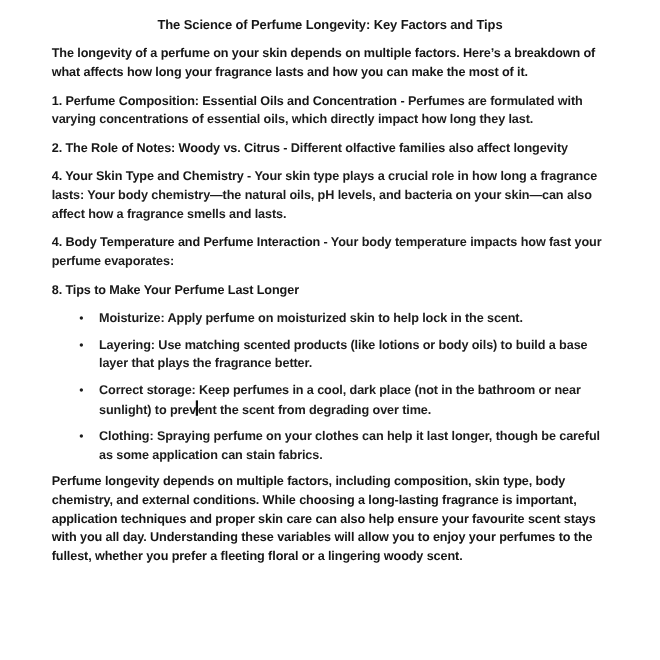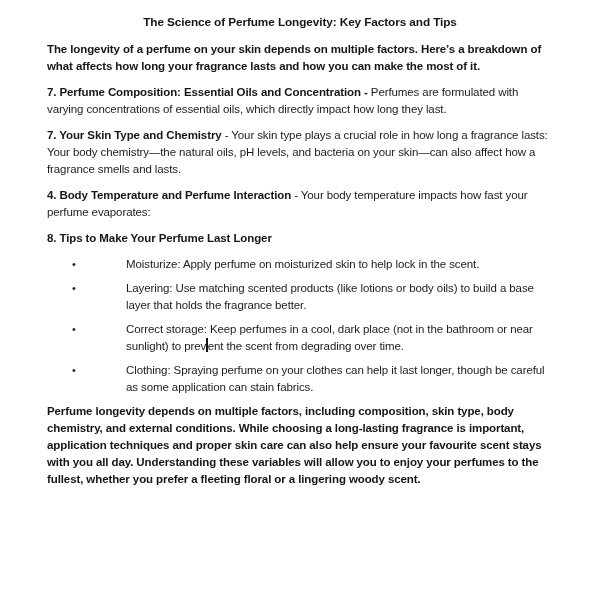--- a/index.html
+++ b/index.html
@@ -62,7 +62,7 @@
   <h1 class="title">The Science of Perfume Longevity: Key Factors and Tips</h1>
   <div>
       <div class="para para"><span class="b">The longevity of a perfume on your skin depends on multiple factors. Here’s a breakdown of what affects how long your fragrance lasts and how you can make the most of it.</span></div>
-      <div class="para para"><span class="b">7. Perfume Composition: Essential Oils and Concentration - </span><span class="r">Perfumes are formulated with varying concentrations of essential oils, which directly impact how long they last.</span></div>
+      <div class="para para"><span class="b">1. Perfume Composition: Essential Oils and Concentration - </span><span class="r">Perfumes are formulated with varying concentrations of essential oils, which directly impact how long they last.</span></div>
       <div class="para para"><span class="b">7. Your Skin Type and Chemistry</span><span class="r"> - Your skin type plays a crucial role in how long a fragrance lasts: Your body chemistry—the natural oils, pH levels, and bacteria on your skin—can also affect how a fragrance smells and lasts.</span></div>
       <div class="para para"><span class="b">4. Body Temperature and Perfume Interaction</span><span class="r"> - Your body temperature impacts how fast your perfume evaporates:</span></div>
       <div class="para heading"><span class="b">8. Tips to Make Your Perfume Last Longer</span></div>

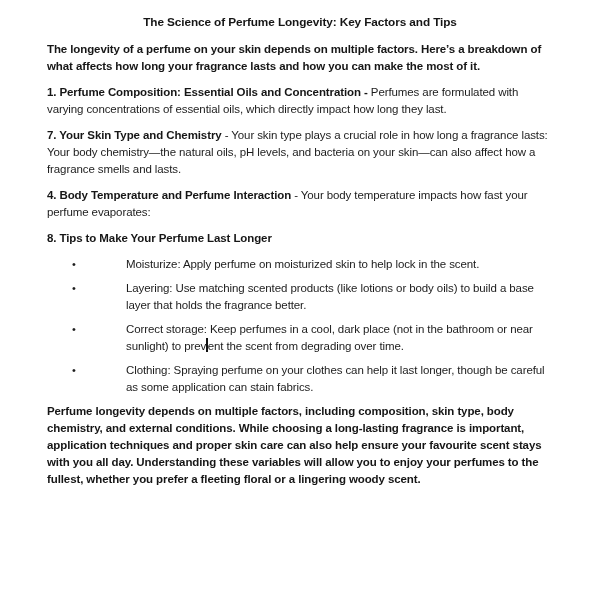--- a/index.html
+++ b/index.html
@@ -34,7 +34,7 @@
   }
   .para.heading { font-weight: bold; color: #161616; }
   .b { font-weight: bold; color: #161616; text-align: right; }
-  .r { font-weight: normal; }
+  .r { font-weight: bold; }
   .para.bullet {
     display: flex;
     margin: 0 0 7px 0;

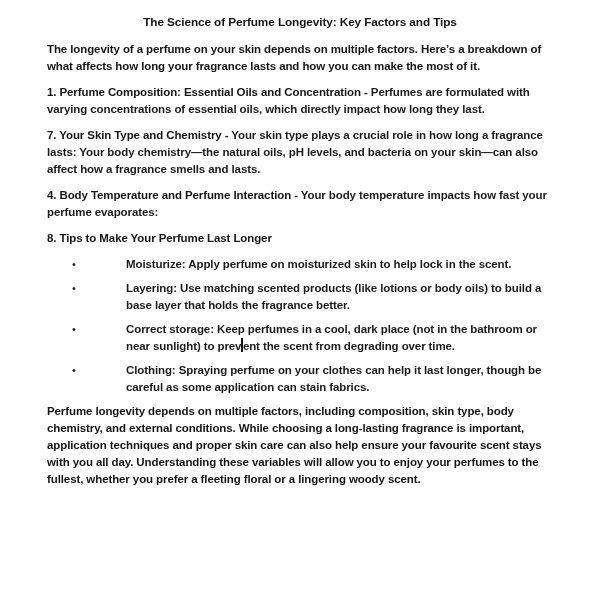--- a/index.html
+++ b/index.html
@@ -63,6 +63,7 @@
   <div>
       <div class="para para"><span class="b">The longevity of a perfume on your skin depends on multiple factors. Here’s a breakdown of what affects how long your fragrance lasts and how you can make the most of it.</span></div>
       <div class="para para"><span class="b">1. Perfume Composition: Essential Oils and Concentration - </span><span class="r">Perfumes are formulated with varying concentrations of essential oils, which directly impact how long they last.</span></div>
+      <div class="para para"><span class="b">2. The Role of Notes: Woody vs. Citrus - </span><span class="r">Different olfactive families also affect longevity</span></div>
       <div class="para para"><span class="b">7. Your Skin Type and Chemistry</span><span class="r"> - Your skin type plays a crucial role in how long a fragrance lasts: Your body chemistry—the natural oils, pH levels, and bacteria on your skin—can also affect how a fragrance smells and lasts.</span></div>
       <div class="para para"><span class="b">4. Body Temperature and Perfume Interaction</span><span class="r"> - Your body temperature impacts how fast your perfume evaporates:</span></div>
       <div class="para heading"><span class="b">8. Tips to Make Your Perfume Last Longer</span></div>

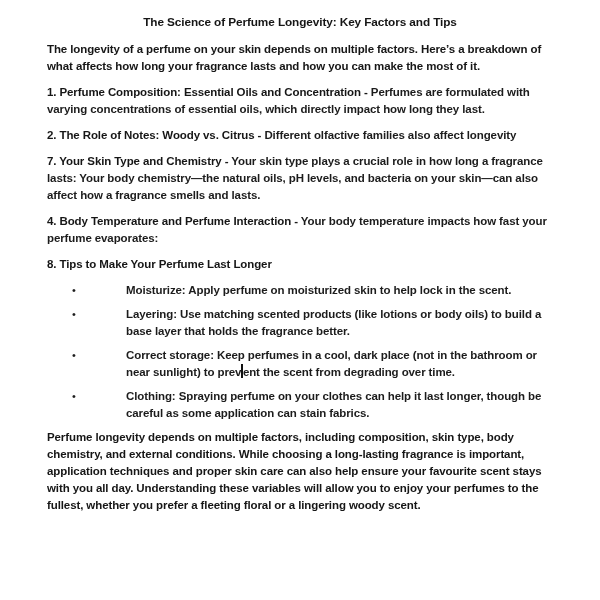--- a/index.html
+++ b/index.html
@@ -64,7 +64,7 @@
       <div class="para para"><span class="b">The longevity of a perfume on your skin depends on multiple factors. Here’s a breakdown of what affects how long your fragrance lasts and how you can make the most of it.</span></div>
       <div class="para para"><span class="b">1. Perfume Composition: Essential Oils and Concentration - </span><span class="r">Perfumes are formulated with varying concentrations of essential oils, which directly impact how long they last.</span></div>
       <div class="para para"><span class="b">2. The Role of Notes: Woody vs. Citrus - </span><span class="r">Different olfactive families also affect longevity</span></div>
-      <div class="para para"><span class="b">7. Your Skin Type and Chemistry</span><span class="r"> - Your skin type plays a crucial role in how long a fragrance lasts: Your body chemistry—the natural oils, pH levels, and bacteria on your skin—can also affect how a fragrance smells and lasts.</span></div>
+      <div class="para para"><span class="b">4. Your Skin Type and Chemistry</span><span class="r"> - Your skin type plays a crucial role in how long a fragrance lasts: Your body chemistry—the natural oils, pH levels, and bacteria on your skin—can also affect how a fragrance smells and lasts.</span></div>
       <div class="para para"><span class="b">4. Body Temperature and Perfume Interaction</span><span class="r"> - Your body temperature impacts how fast your perfume evaporates:</span></div>
       <div class="para heading"><span class="b">8. Tips to Make Your Perfume Last Longer</span></div>
       <div class="para bullet">

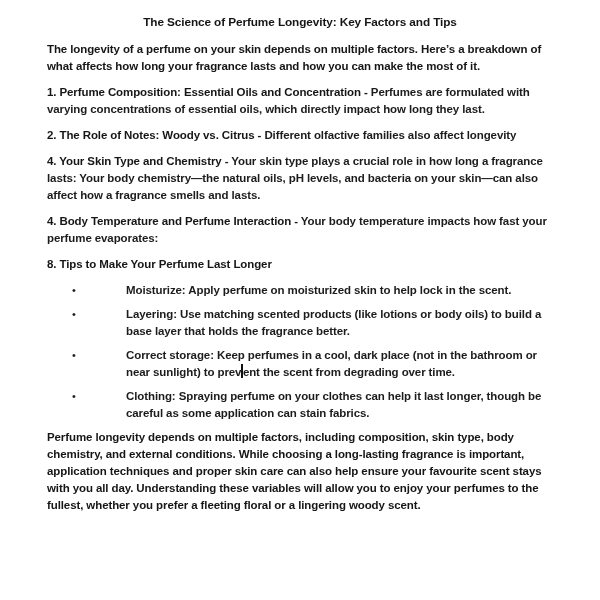--- a/index.html
+++ b/index.html
@@ -46,7 +46,7 @@
     padding-left: 25px;
     font-size: 11px;
   }
-  .bullet-text { flex: 1 1 auto; margin-left: 36px; }
+  .bullet-text { flex: 1 1 auto; }
   .caret {
     display: inline-block;
     width: 1.5px;

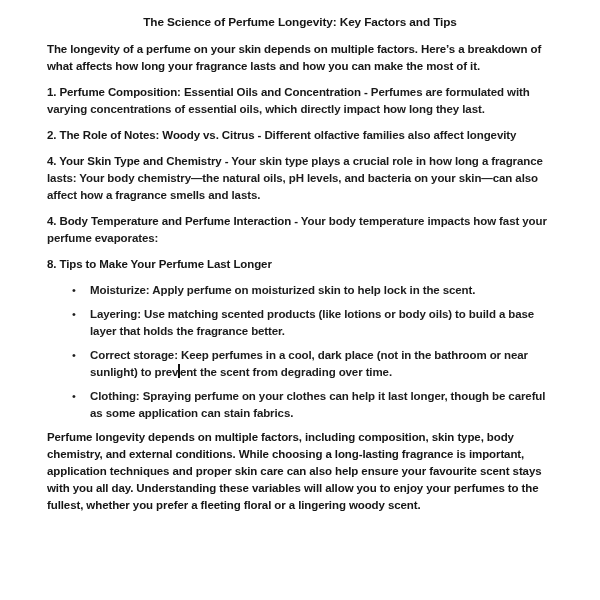--- a/index.html
+++ b/index.html
@@ -73,7 +73,7 @@
       </div>
       <div class="para bullet">
         <span class="marker">•</span>
-        <span class="bullet-text"><span class="r">Layering: Use matching scented products (like lotions or body oils) to build a base layer that holds the fragrance better.</span></span>
+        <span class="bullet-text"><span class="r">Layering: Use matching scented products (like lotions or body oils) to build a base layer that plays the fragrance better.</span></span>
       </div>
       <div class="para bullet">
         <span class="marker">•</span>

